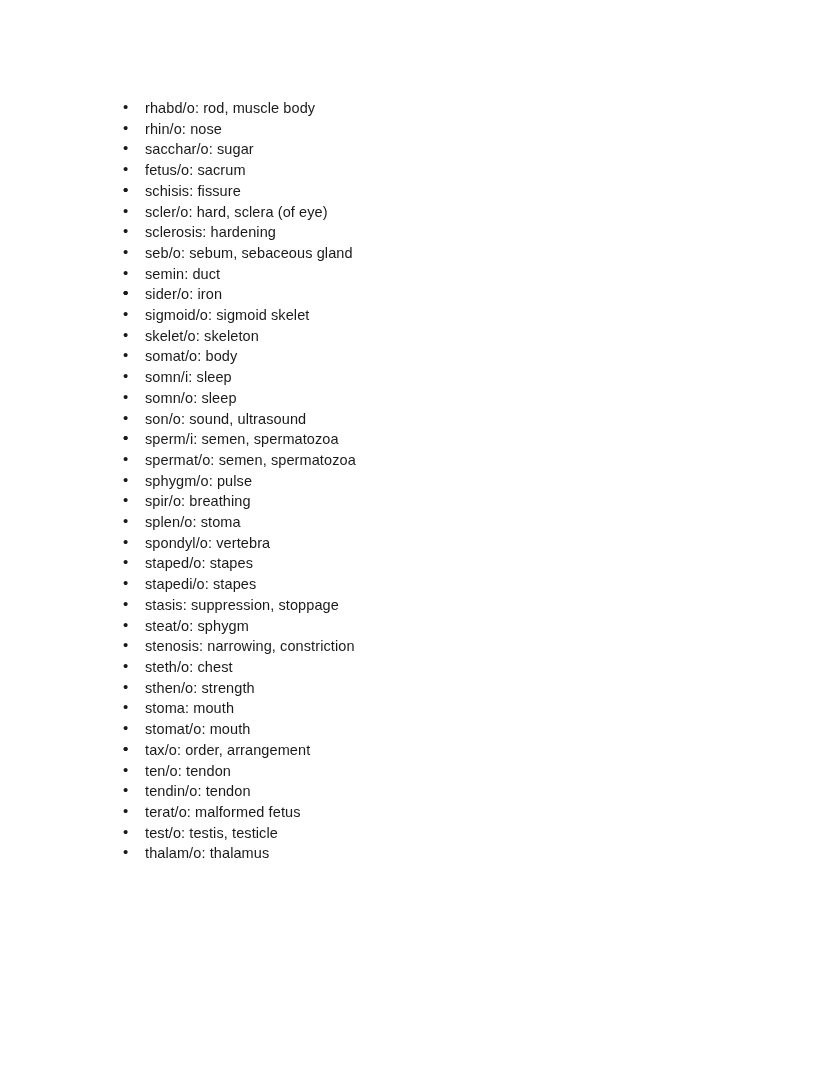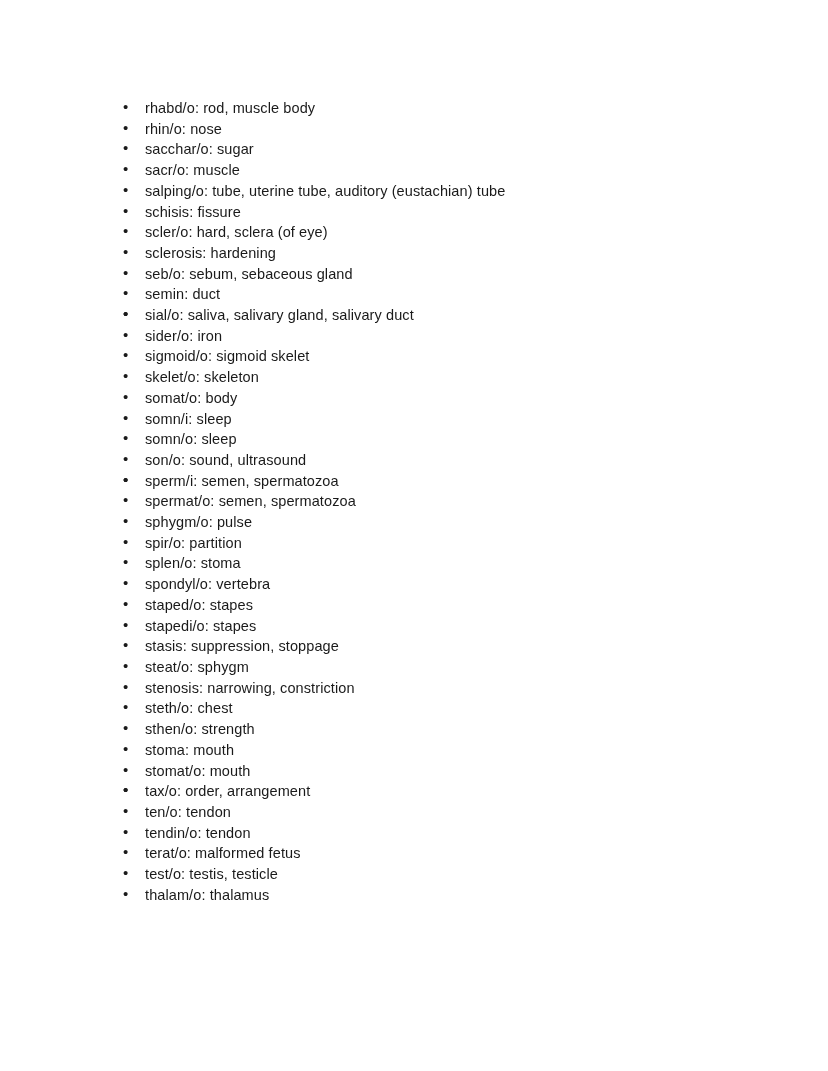--- a/index.html
+++ b/index.html
@@ -47,7 +47,7 @@
       <li><span class="bullet">•</span><span>rhabd/o: rod, muscle body</span></li>
       <li><span class="bullet">•</span><span>rhin/o: nose</span></li>
       <li><span class="bullet">•</span><span>sacchar/o: sugar</span></li>
-      <li><span class="bullet">•</span><span>sacr/o: muscle</span></li>
+      <li><span class="bullet">•</span><span>fetus/o: sacrum</span></li>
       <li><span class="bullet">•</span><span>salping/o: tube, uterine tube, auditory (eustachian) tube</span></li>
       <li><span class="bullet">•</span><span>schisis: fissure</span></li>
       <li><span class="bullet">•</span><span>scler/o: hard, sclera (of eye)</span></li>

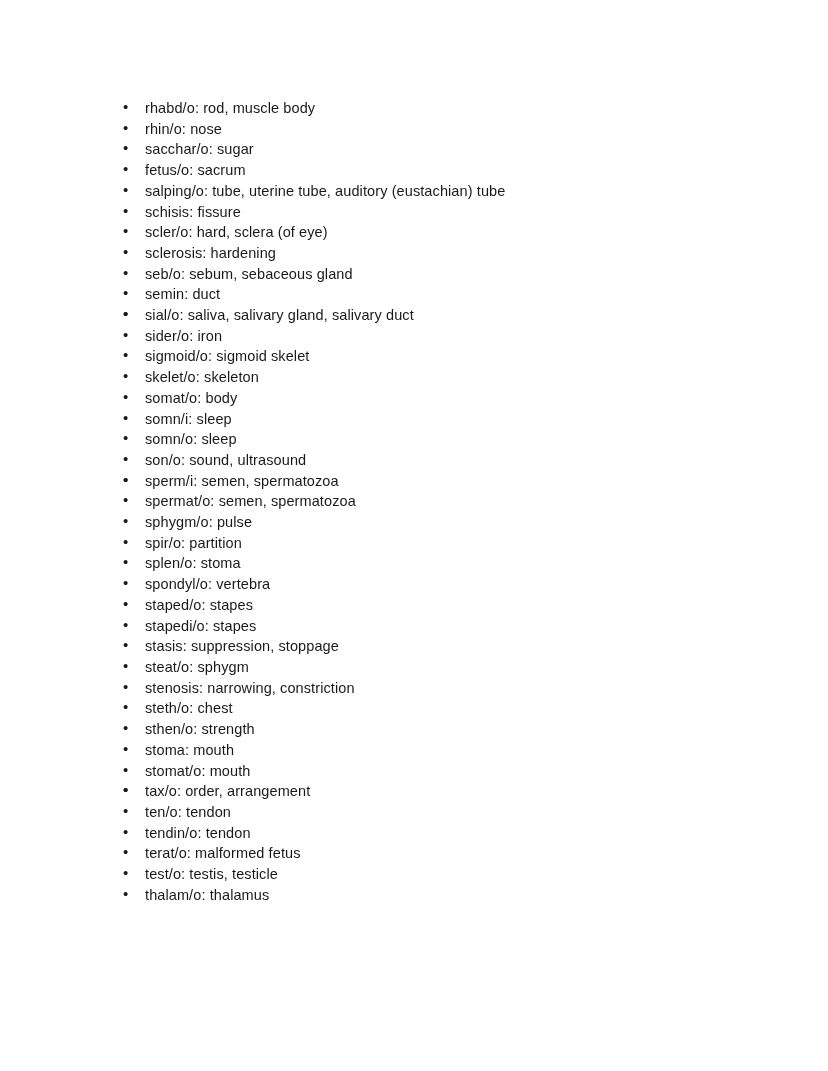--- a/index.html
+++ b/index.html
@@ -48,7 +48,7 @@
       <li><span class="bullet">•</span><span>rhin/o: nose</span></li>
       <li><span class="bullet">•</span><span>sacchar/o: sugar</span></li>
       <li><span class="bullet">•</span><span>fetus/o: sacrum</span></li>
-      <li><span class="bullet">•</span><span>salping/o: tube, uterine tube, auditory (eustachian) tube</span></li>
+      <li><span class="bullet">•</span></li>
       <li><span class="bullet">•</span><span>schisis: fissure</span></li>
       <li><span class="bullet">•</span><span>scler/o: hard, sclera (of eye)</span></li>
       <li><span class="bullet">•</span><span>sclerosis: hardening</span></li>

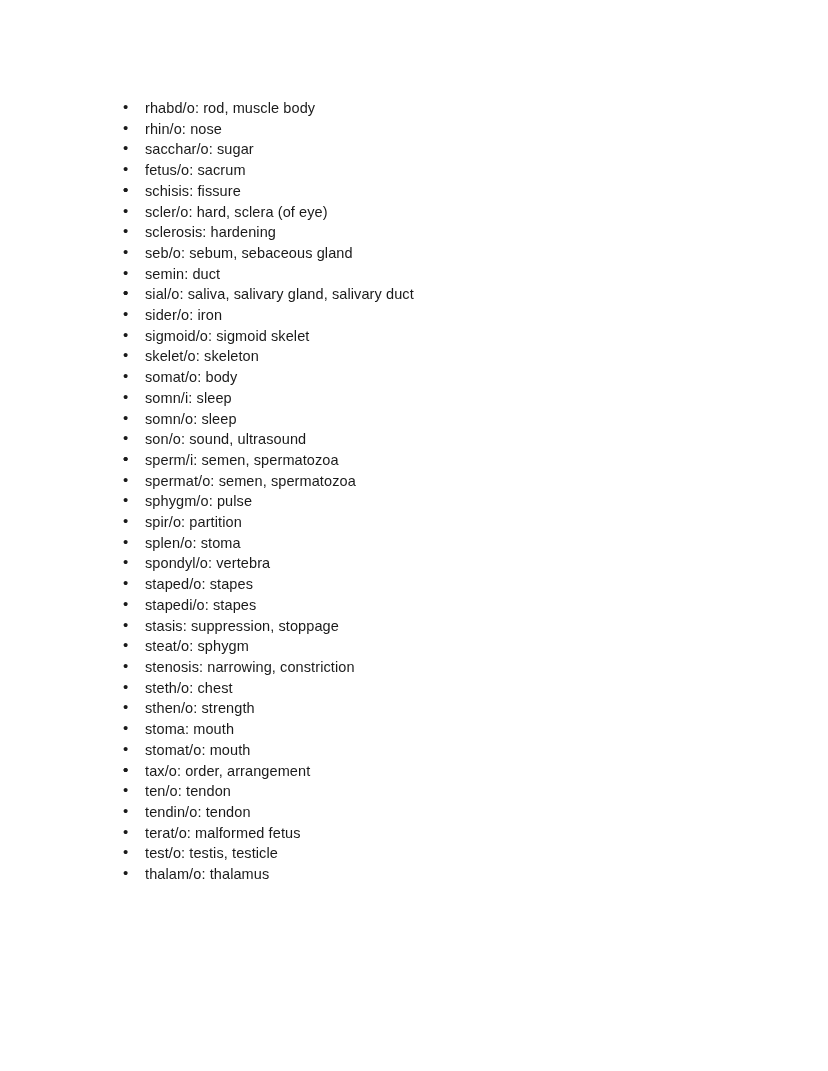--- a/index.html
+++ b/index.html
@@ -55,7 +55,7 @@
       <li><span class="bullet">•</span><span>seb/o: sebum, sebaceous gland</span></li>
       <li><span class="bullet">•</span><span>semin: duct</span></li>
       <li><span class="bullet">•</span></li>
-      <li><span class="bullet">•</span><span>sial/o: saliva, salivary gland, salivary duct</span></li>
+      <li><span class="bullet">•</span></li>
       <li><span class="bullet">•</span><span>sider/o: iron</span></li>
       <li><span class="bullet">•</span><span>sigmoid/o: sigmoid skelet</span></li>
       <li><span class="bullet">•</span><span>skelet/o: skeleton</span></li>

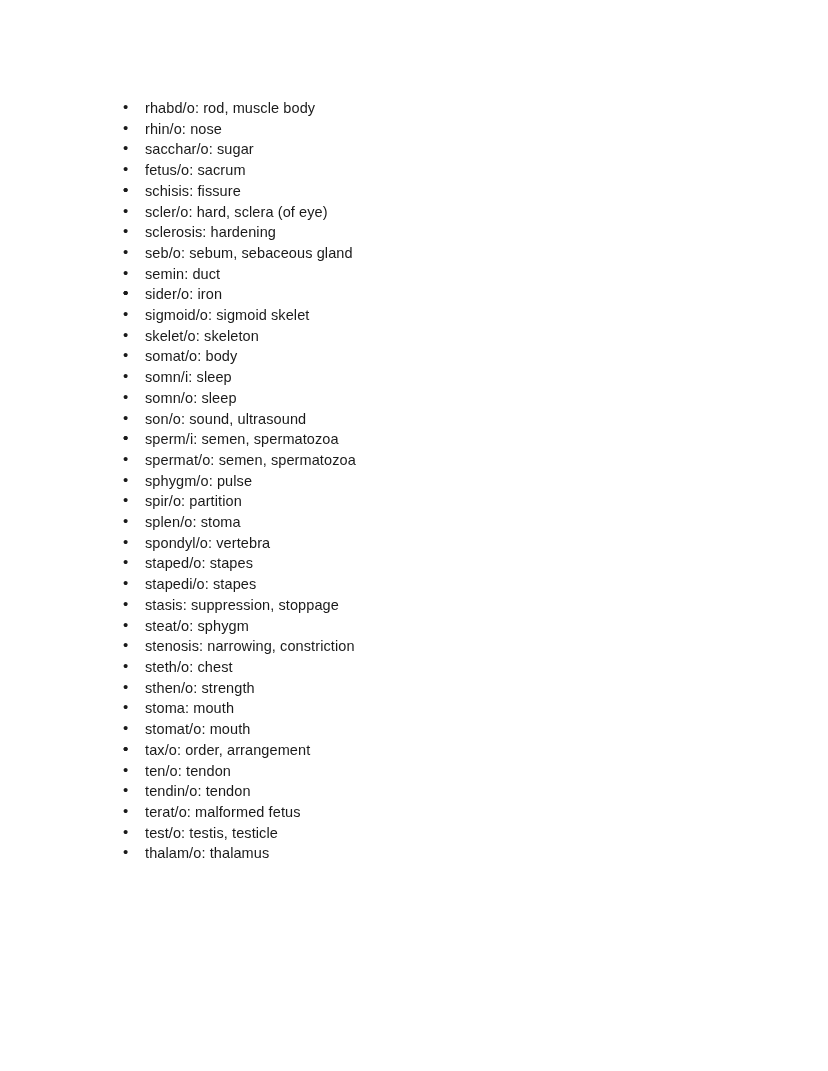--- a/index.html
+++ b/index.html
@@ -67,7 +67,7 @@
       <li><span class="bullet">•</span><span>sperm/i: semen, spermatozoa</span></li>
       <li><span class="bullet">•</span><span>spermat/o: semen, spermatozoa</span></li>
       <li><span class="bullet">•</span><span>sphygm/o: pulse</span></li>
-      <li><span class="bullet">•</span><span>spir/o: partition</span></li>
+      <li><span class="bullet">•</span><span>spir/o: breathing</span></li>
       <li><span class="bullet">•</span><span>splen/o: stoma</span></li>
       <li><span class="bullet">•</span><span>spondyl/o: vertebra</span></li>
       <li><span class="bullet">•</span><span>staped/o: stapes</span></li>

